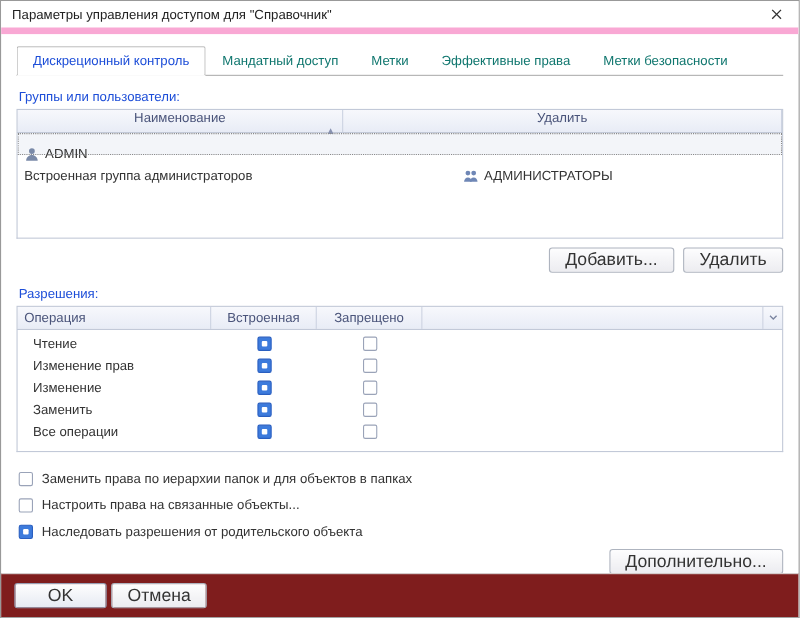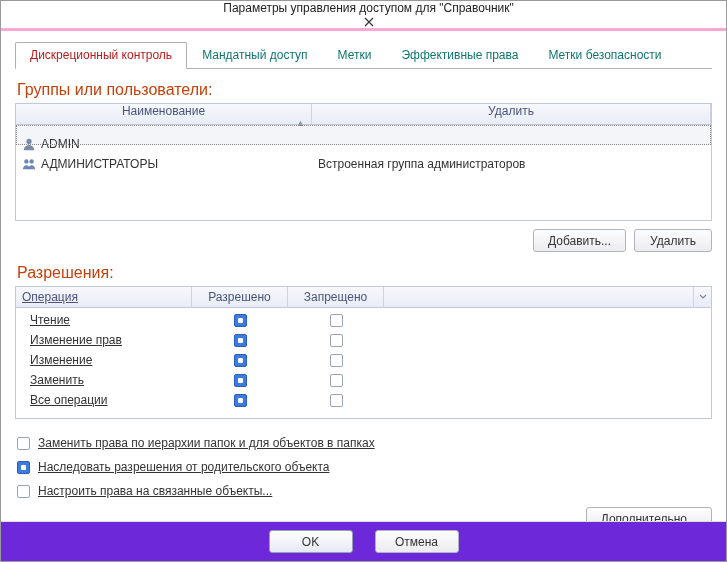--- a/index.html
+++ b/index.html
@@ -21,9 +21,8 @@
     justify-content: space-between;
     height: 30px;
     padding: 0 0 0 10px;
-    border-bottom: 3px solid #f9a8d4;
-    background: #fff;
-    flex-direction: column;
+    border-bottom: 6px solid #f9a8d4;
+    background: #fff;
   }
   .titlebar .title { font-size: 12px; color: #222; }
   .titlebar .close {

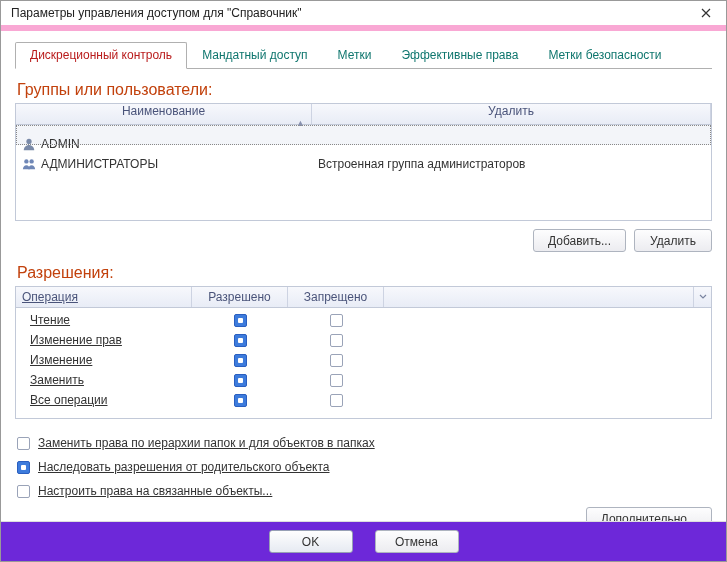--- a/index.html
+++ b/index.html
@@ -54,7 +54,7 @@
     border: 1px solid #b0b0b0;
     border-bottom: 1px solid #fff;
     border-radius: 2px 2px 0 0;
-    color: #b91c1c;
+    color: #1d4ed8;
   }
   .section-label {
     margin: 12px 0 4px 2px;

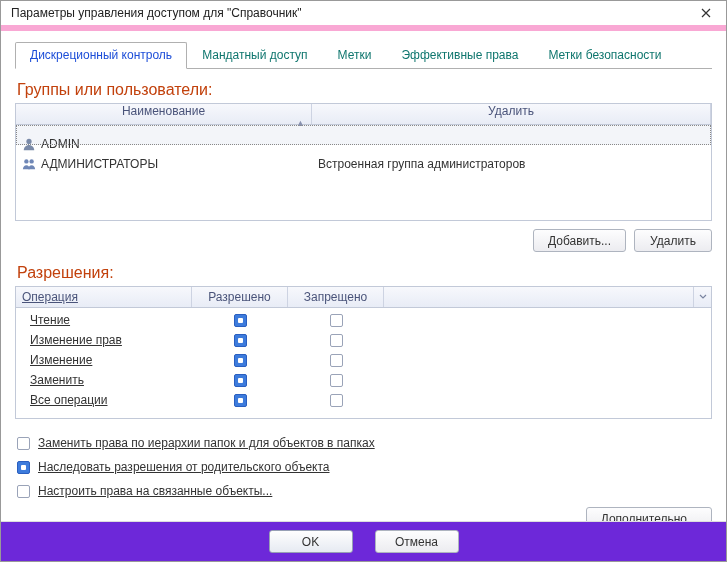--- a/index.html
+++ b/index.html
@@ -58,8 +58,8 @@
   }
   .section-label {
     margin: 12px 0 4px 2px;
-    font-size: 16px;
-    color: #c2410c;
+    font-size: 12px;
+    color: #1d4ed8;
   }
   .grid-header {
     display: flex;

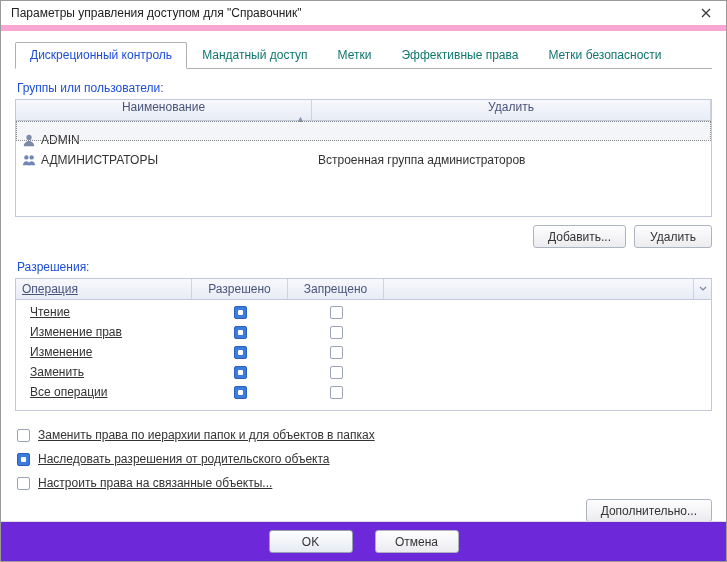--- a/index.html
+++ b/index.html
@@ -188,6 +188,9 @@
         </div>
     </div>
     <div class="grid-row">
+      <div class="grid-cell col-desc">
+          <span>Встроенная группа администраторов</span>
+        </div>
       <div class="grid-cell col-name">
         <svg class="icon-group" viewBox="0 0 16 16">
             <circle cx="5" cy="5" r="2.5" fill="#6f87b6"></circle>
@@ -197,9 +200,6 @@
           </svg>
         <span>АДМИНИСТРАТОРЫ</span>
       </div>
-      <div class="grid-cell col-desc">
-          <span>Встроенная группа администраторов</span>
-        </div>
     </div>
   </div>
   <div class="btn-row">

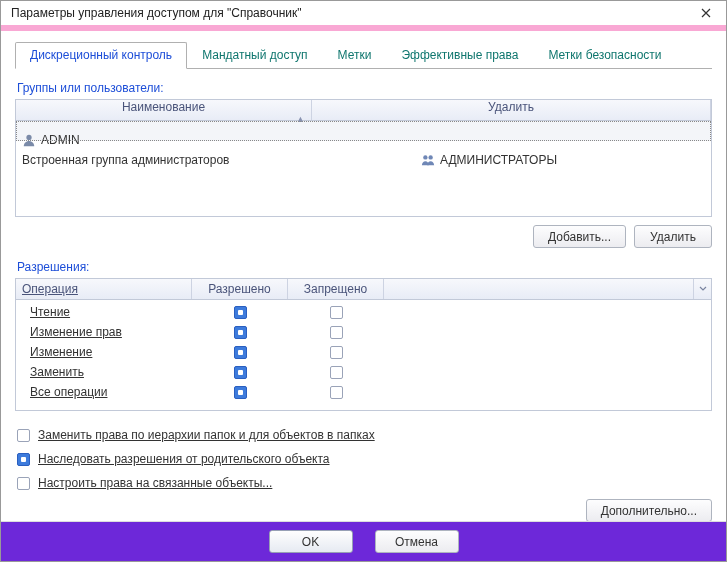--- a/index.html
+++ b/index.html
@@ -101,7 +101,7 @@
     border: 1px solid #aeb4bf;
     border-radius: 3px;
     background: linear-gradient(#fdfdfe, #ececf0);
-    font-size: 12px; color:#333;
+    font-size: 16px; color:#333;
     padding: 0 14px;
     cursor: pointer;
   }

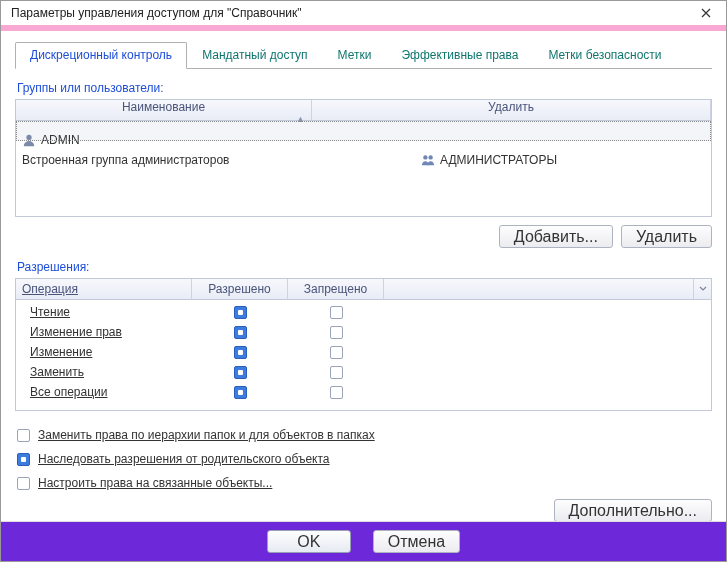--- a/index.html
+++ b/index.html
@@ -138,7 +138,7 @@
     border-top:1px solid #ddd;
   }
   .btn.primary { background: linear-gradient(#fefefe, #e6eaf2); border-color:#97a0b5; }
-  .col-op { width: 176px; text-decoration: underline; }
+  .col-op { width: 176px; }
   .col-allow { width: 96px; text-align:center; justify-content:center; }
   .col-deny { width: 96px; text-align:left; justify-content:center; }
   .col-name { width: 296px; }

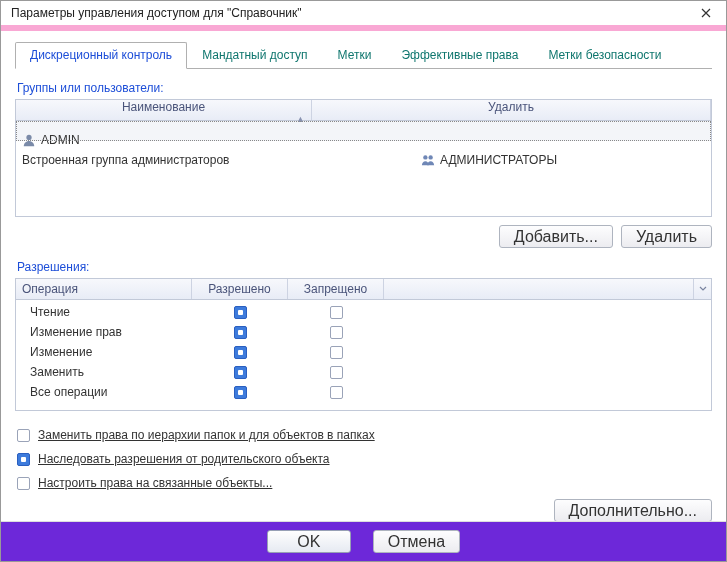--- a/index.html
+++ b/index.html
@@ -210,7 +210,7 @@
   <div class="section-label">Разрешения:</div>
   <div class="perm-header">
     <div class="col col-op">Операция</div>
-    <div class="col col-allow">Разрешено</div>
+    <div class="col col-allow">Встроенная</div>
     <div class="col col-deny">Запрещено</div>
     <div class="spacer-col"></div>
     <div class="opts">

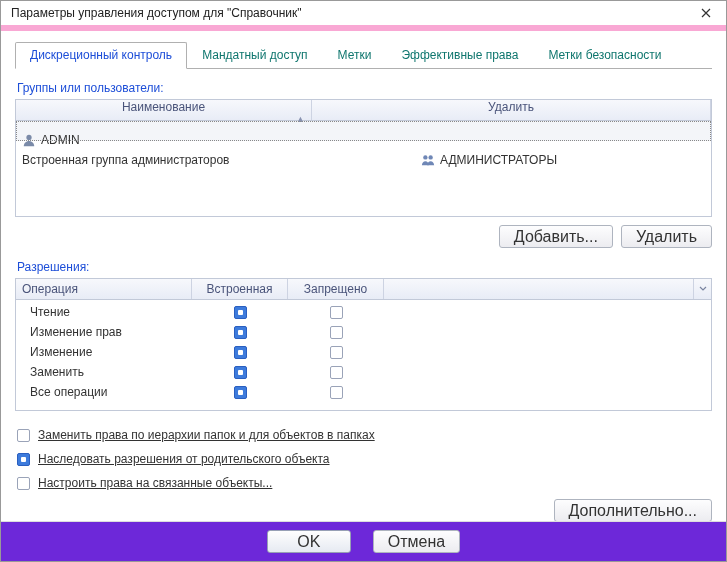--- a/index.html
+++ b/index.html
@@ -129,7 +129,7 @@
   .ckbox.checked { background: #3d7bdc; border-color:#2a5fc0; }
   .ckbox.checked::after { content:""; width:5px; height:5px; background:#fff; border-radius:1px; }
   .option-row { display:flex; align-items:center; gap:8px; margin:4px 0 0 2px; height:20px; }
-  .option-row .lbl { color:#333;text-decoration:underline; }
+  .option-row .lbl { color:#333; }
   .footer {
     position:absolute; bottom:0; left:0; right:0;
     height: 40px; background:#6d28d9;

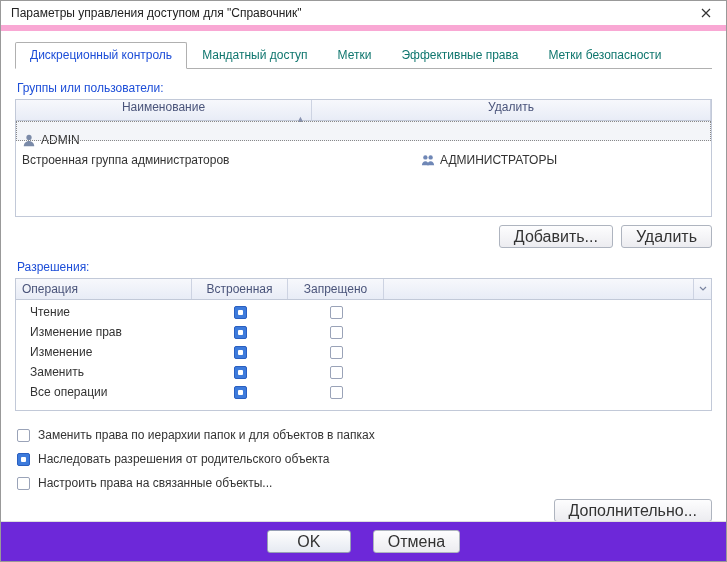--- a/index.html
+++ b/index.html
@@ -273,12 +273,12 @@
     <span class="lbl">Заменить права по иерархии папок и для объектов в папках</span>
   </div>
   <div class="option-row">
+    <span class="ckbox"></span>
+    <span class="lbl">Настроить права на связанные объекты...</span>
+  </div>
+  <div class="option-row">
     <span class="ckbox checked"></span>
     <span class="lbl">Наследовать разрешения от родительского объекта</span>
-  </div>
-  <div class="option-row">
-    <span class="ckbox"></span>
-    <span class="lbl">Настроить права на связанные объекты...</span>
   </div>
 
   <div class="btn-row" style="margin-top:6px;">

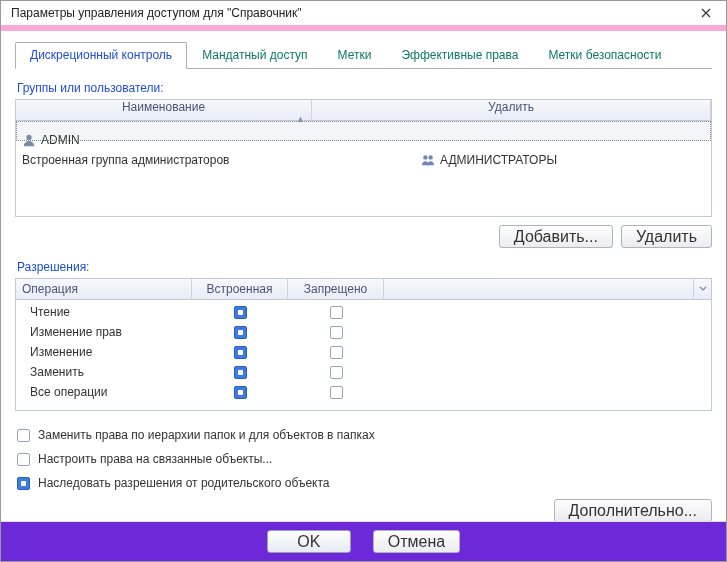--- a/index.html
+++ b/index.html
@@ -132,9 +132,9 @@
   .option-row .lbl { color:#333; }
   .footer {
     position:absolute; bottom:0; left:0; right:0;
-    height: 40px; background:#6d28d9;
-    display:flex; align-items:center; justify-content:center;
-    padding: 0 12px; gap:22px;
+    height: 40px; background:#7f1d1d;
+    display:flex; align-items:center; justify-content:flex-start;
+    padding: 0 12px; gap:4px;
     border-top:1px solid #ddd;
   }
   .btn.primary { background: linear-gradient(#fefefe, #e6eaf2); border-color:#97a0b5; }

